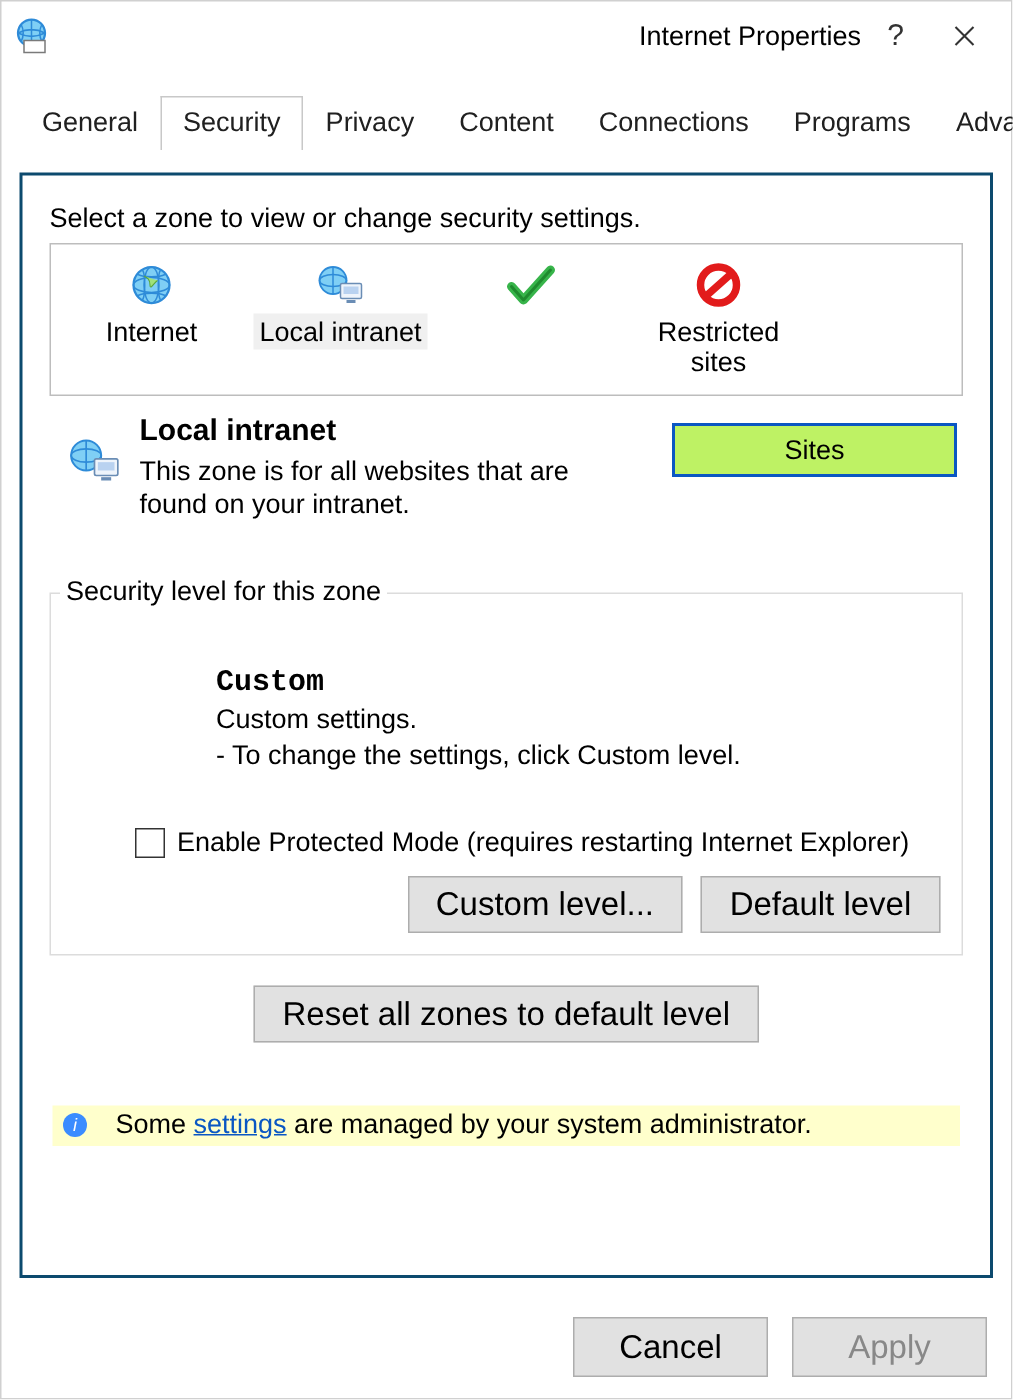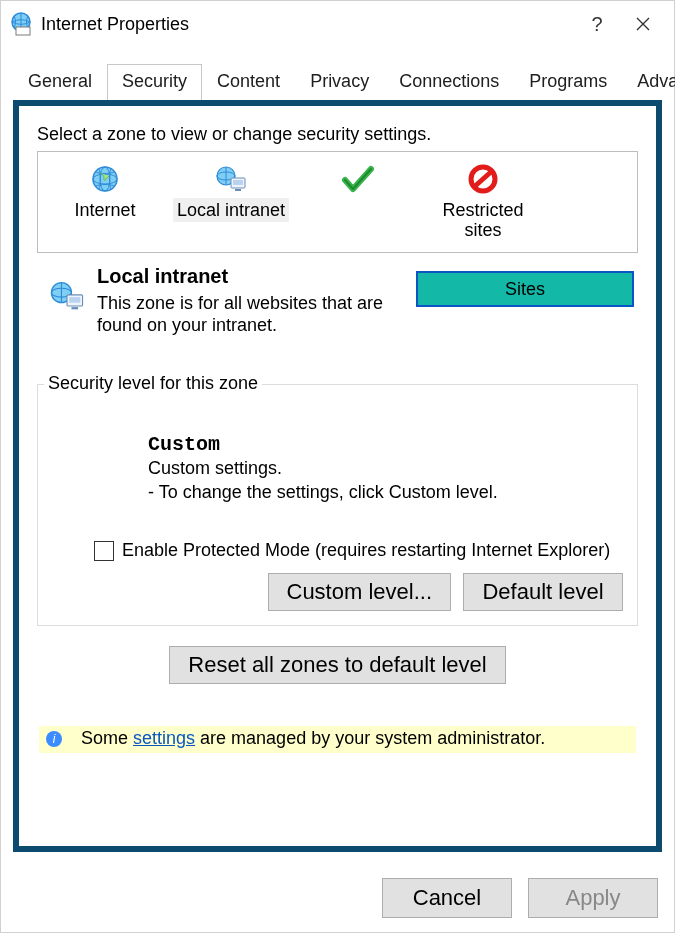--- a/index.html
+++ b/index.html
@@ -6,7 +6,7 @@
   body { margin:0; background:#fff; width:675px; height:933px; overflow:hidden; }
   .window { width:675px; height:933px; border:1px solid #d0d0d0; background:#fff; display:flex; flex-direction:column; }
   .titlebar { height:46px; display:flex; align-items:center; padding:0 8px; }
-  .titlebar .title { font-size:18px; margin-left:8px; flex:1; }
+  .titlebar .title { font-size:18px; margin-left:8px; flex:1;text-align:right; }
   .titlebar .sys { width:46px; height:46px; display:flex; align-items:center; justify-content:center; font-size:20px; color:#333; }
   .app-ico { width:24px; height:24px; }
 

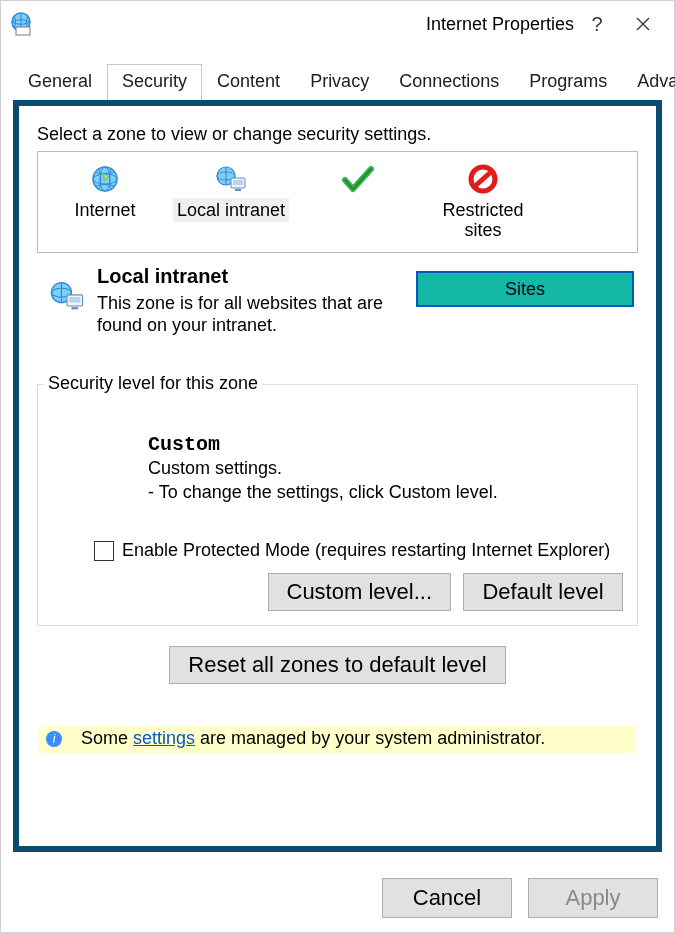--- a/index.html
+++ b/index.html
@@ -113,8 +113,8 @@
   <div class="tabstrip">
     <div class="tab">General</div>
     <div class="tab active">Security</div>
+    <div class="tab">Privacy</div>
     <div class="tab">Content</div>
-    <div class="tab">Privacy</div>
     <div class="tab">Connections</div>
     <div class="tab">Programs</div>
     <div class="tab">Advanced</div>

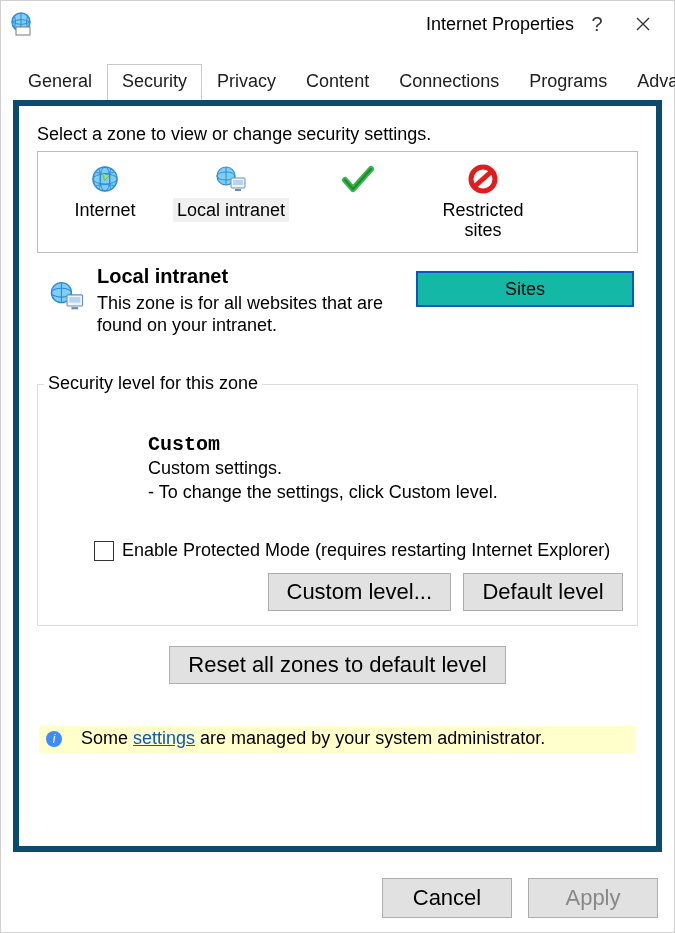--- a/index.html
+++ b/index.html
@@ -28,8 +28,8 @@
     z-index:2;
   }
   .tabpanel {
-    border:6px solid #0c4a6e;
-    margin:1px 12px 12px 12px;
+    border:2px solid #0c4a6e;
+    margin:16px 12px 12px 12px;
     flex:1;
     padding:18px 18px 8px 18px;
     position:relative;

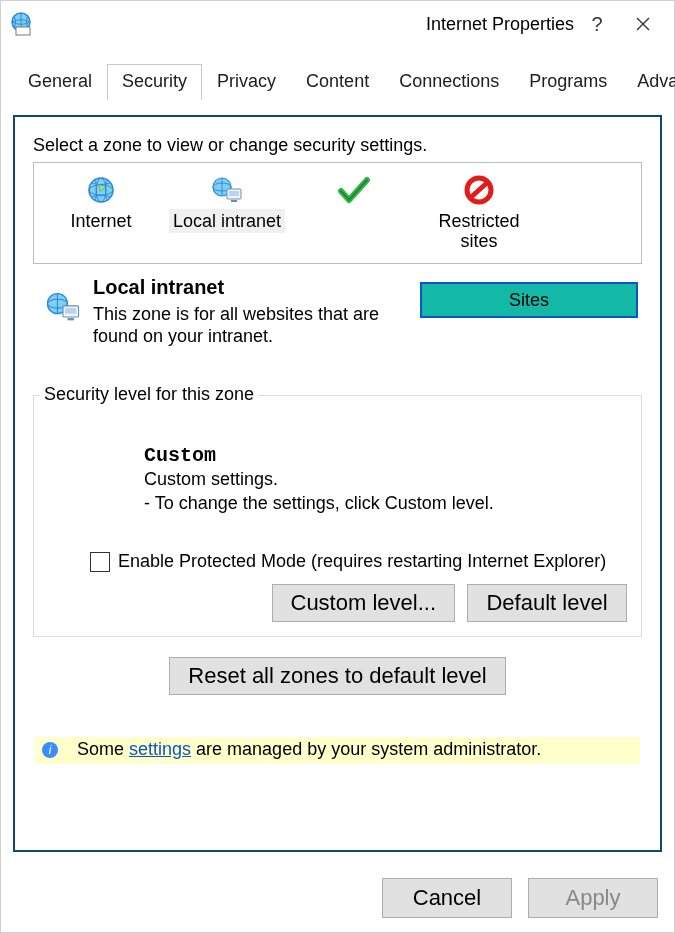--- a/index.html
+++ b/index.html
@@ -52,8 +52,8 @@
   .zone-desc h3 { margin:0; font-size:20px; font-weight:700; }
   .zone-desc p { margin:4px 0 0 0; font-size:18px; max-width:310px; line-height:22px;}
   .sites-btn {
-    width:218px; height:36px; margin-left:auto; margin-top:6px; margin-right:4px;
-    border:2px solid #0a57c3; background:#14b8a6; font-size:18px;
+    width:190px; height:36px; margin-left:auto; margin-top:6px; margin-right:4px;
+    border:2px solid #0a57c3; background:#bef264; font-size:18px;
   }
 
   .groupbox {

